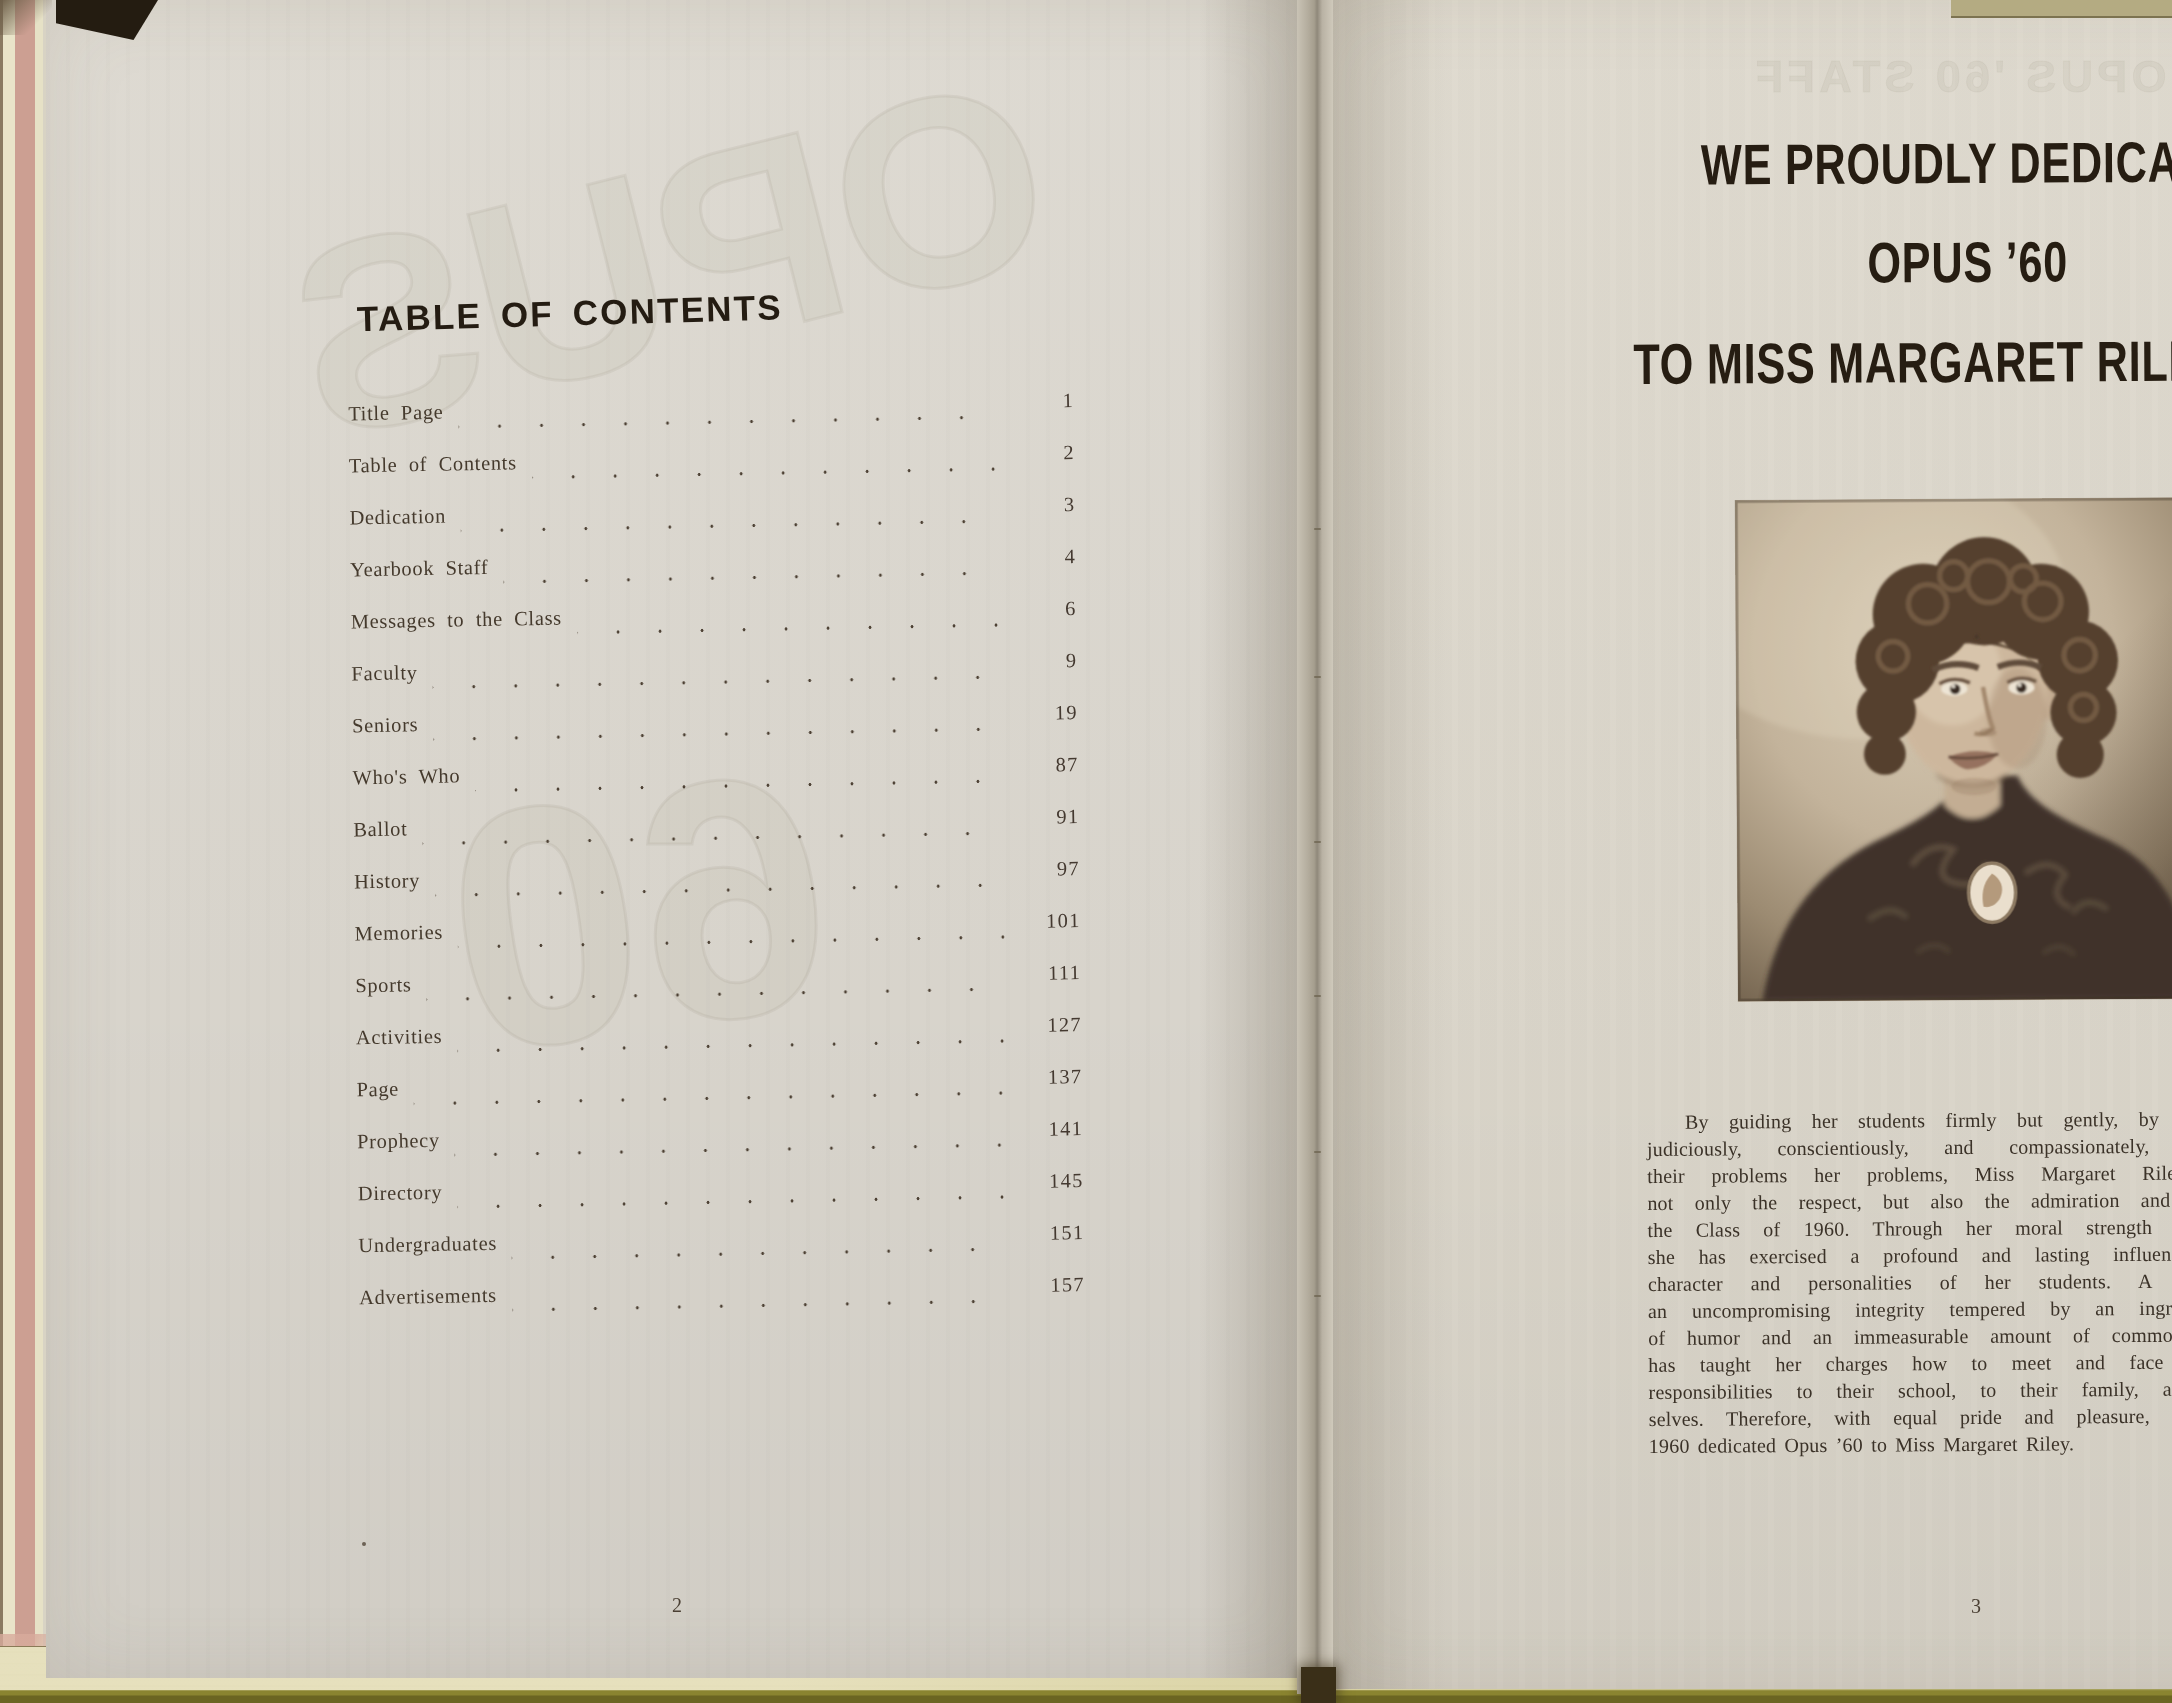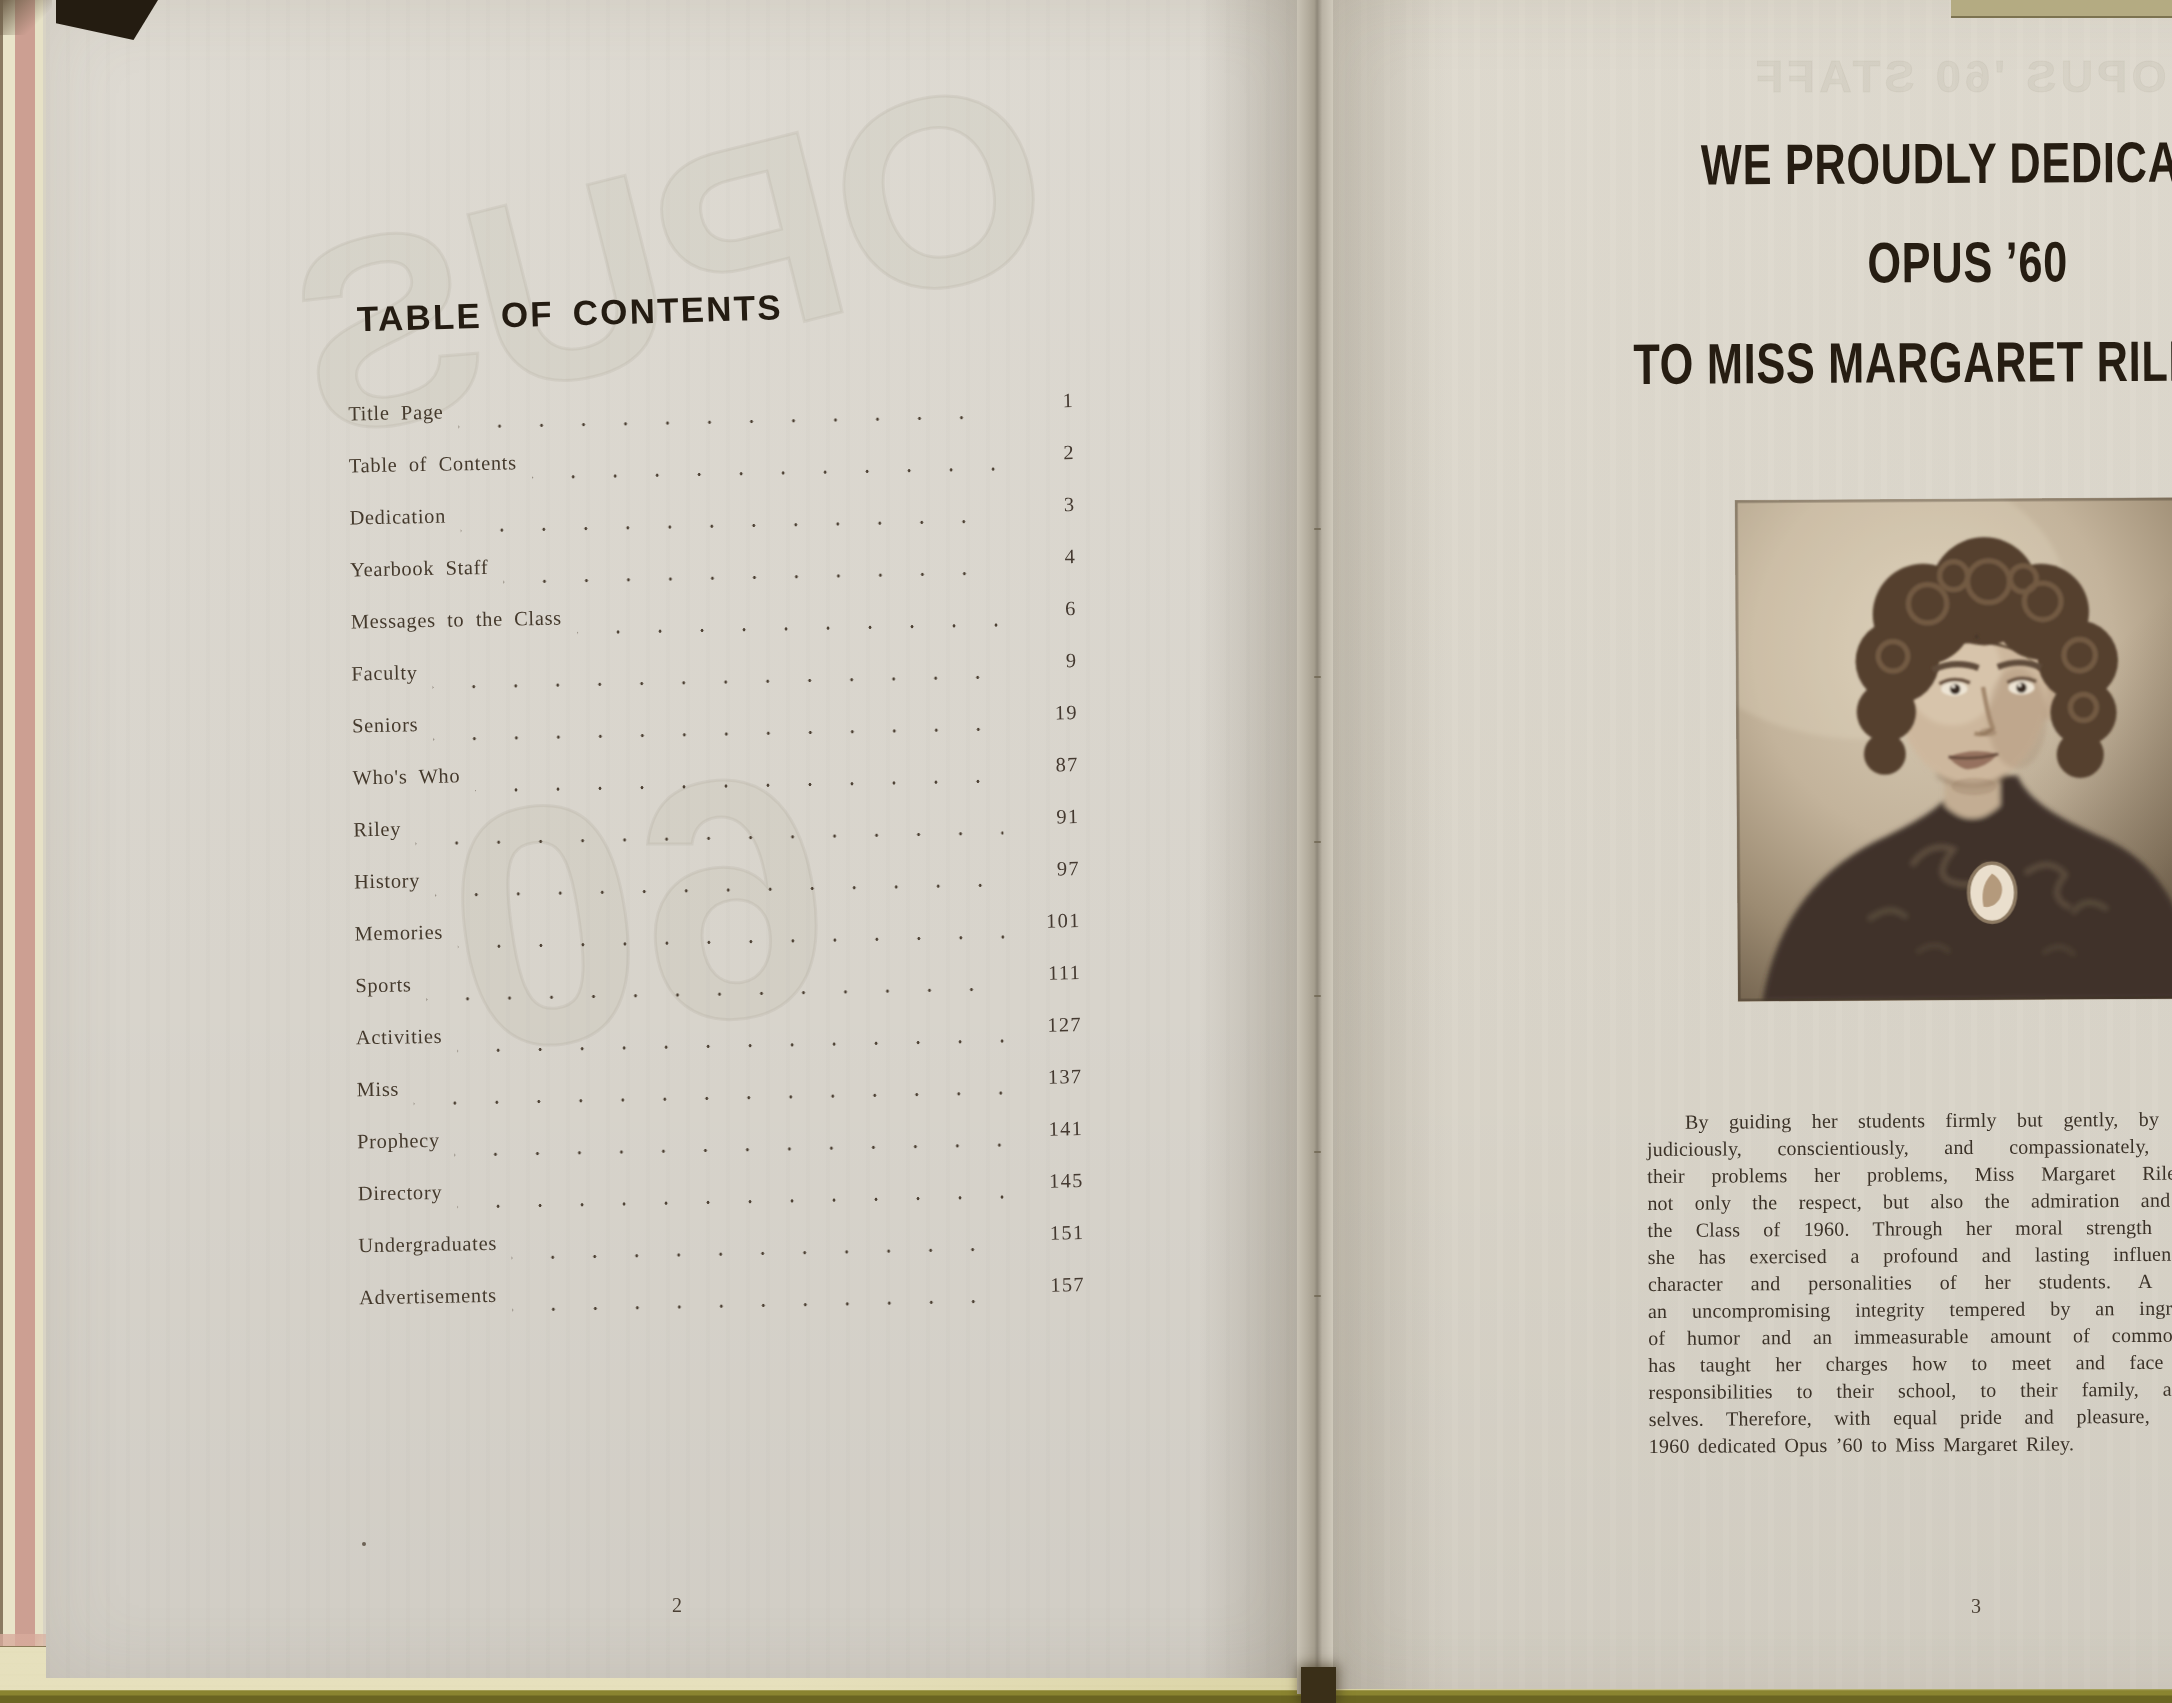--- a/index.html
+++ b/index.html
@@ -169,7 +169,7 @@
           <span class="toc-num">87</span>
         </div>
         <div class="toc-row">
-          <span class="toc-label">Riley</span>
+          <span class="toc-label">Ballot</span>
           <span class="toc-dots"></span>
           <span class="toc-num">91</span>
         </div>

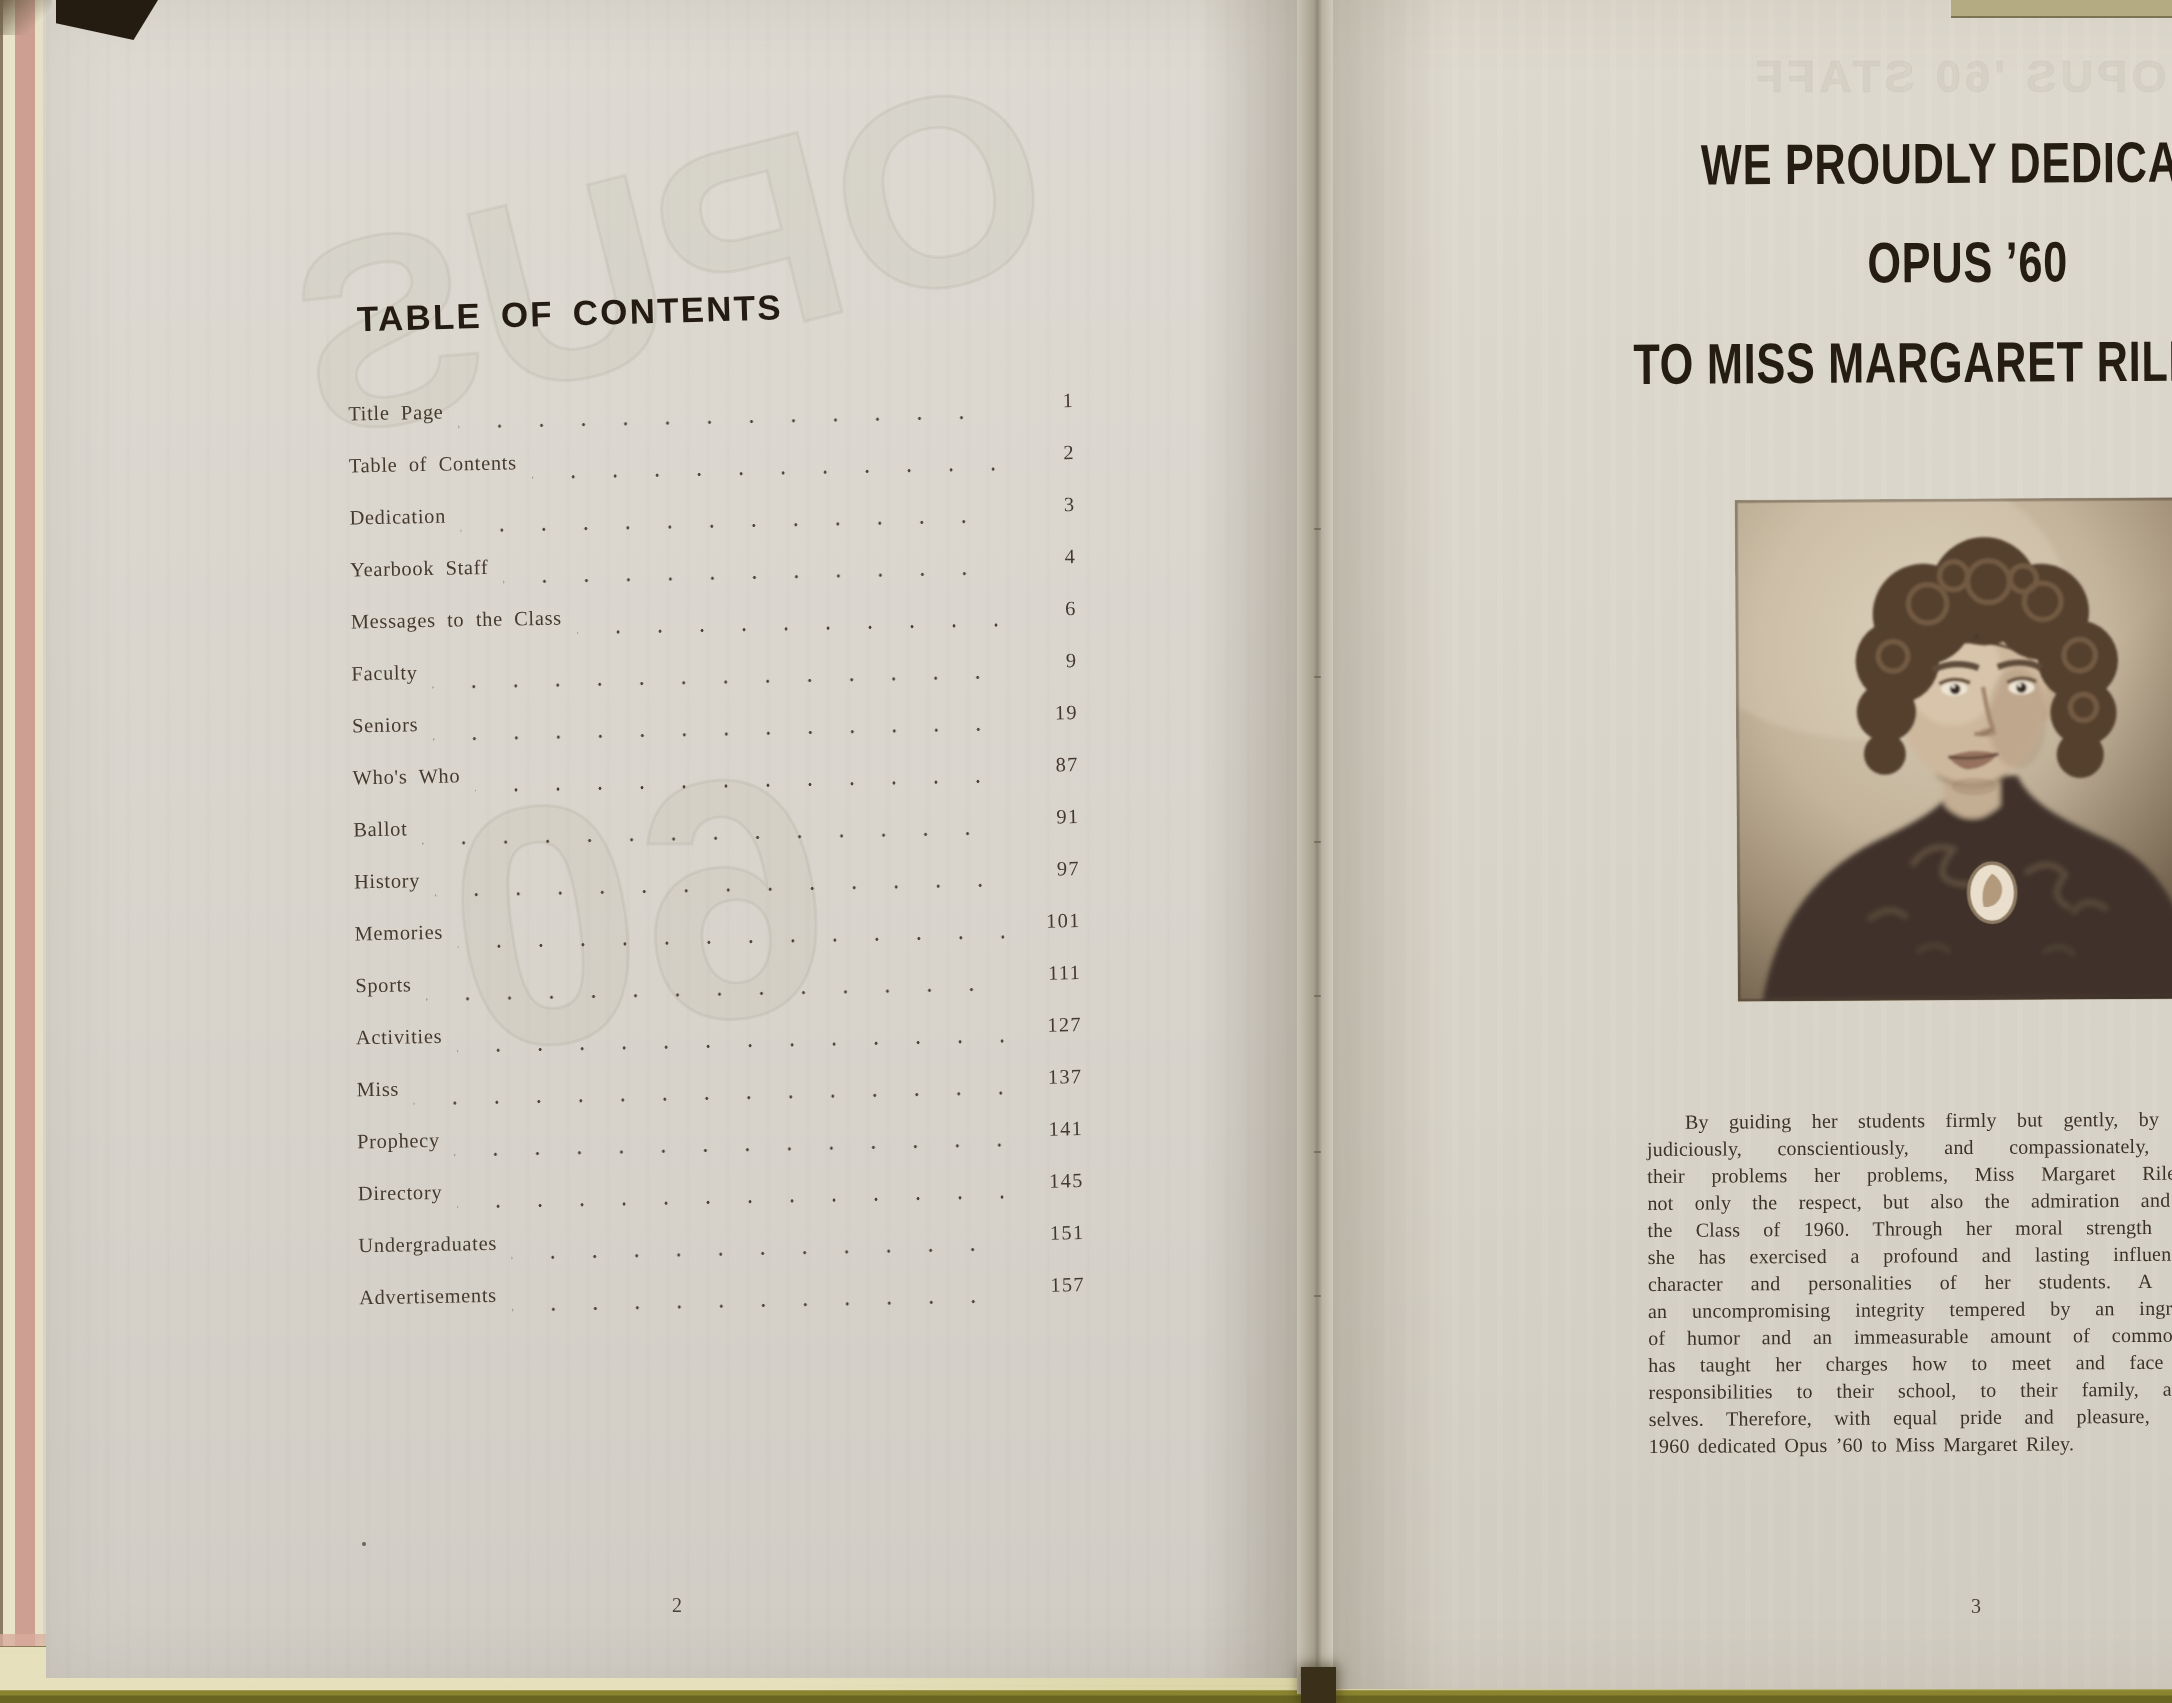--- a/index.html
+++ b/index.html
@@ -194,7 +194,7 @@
           <span class="toc-num">127</span>
         </div>
         <div class="toc-row">
-          <span class="toc-label">Miss</span>
+          <span class="toc-label">Page</span>
           <span class="toc-dots"></span>
           <span class="toc-num">137</span>
         </div>

